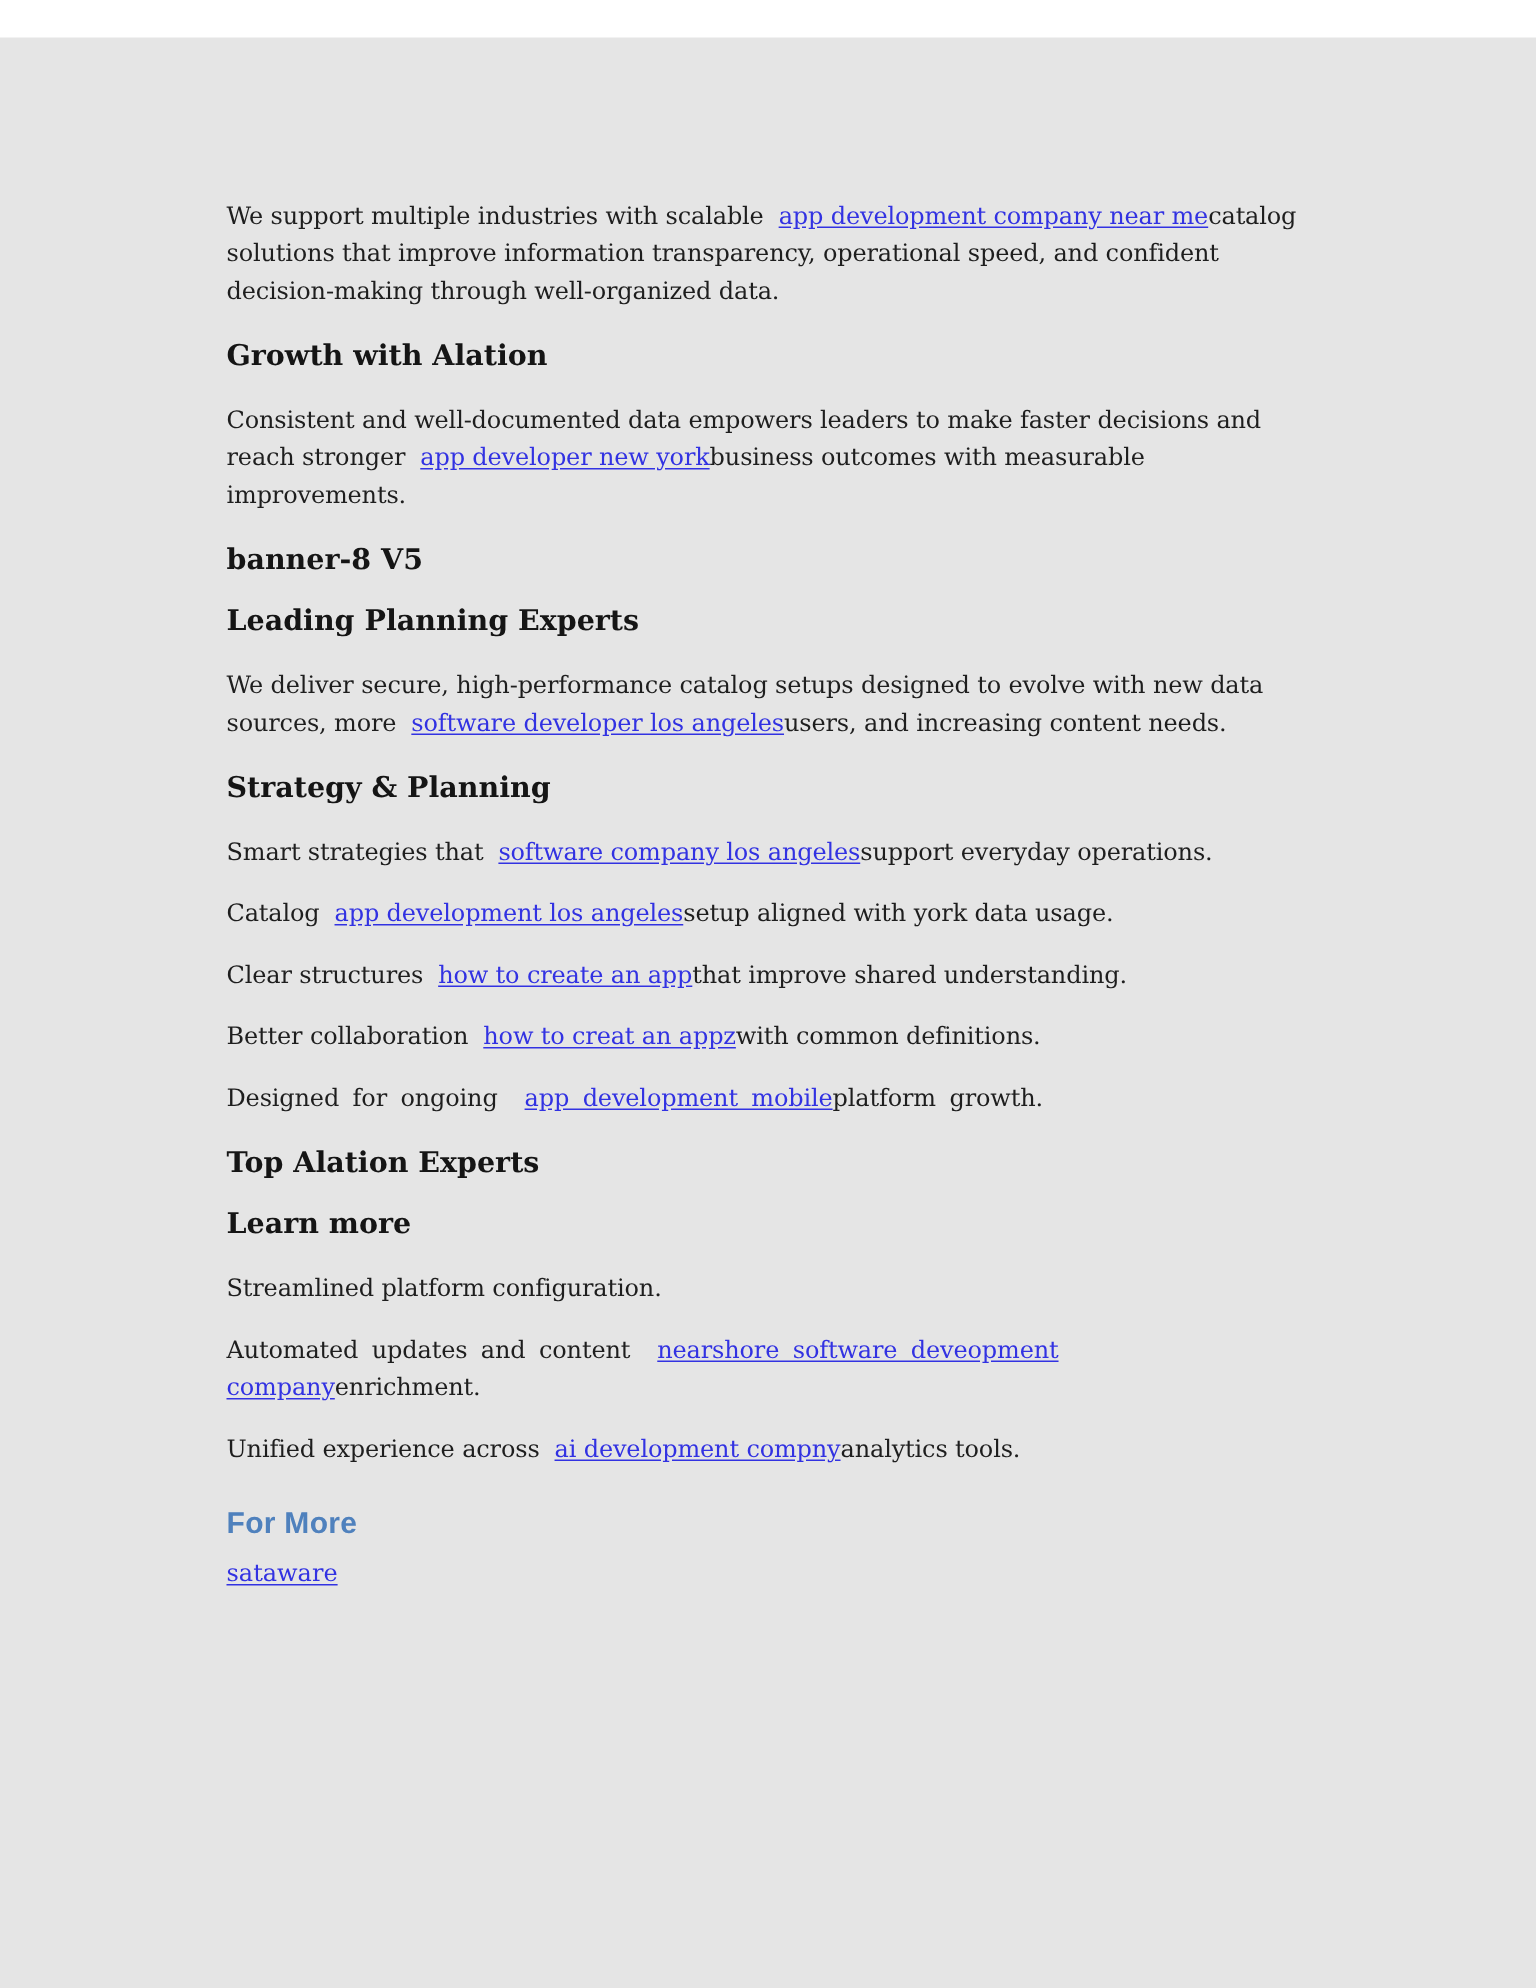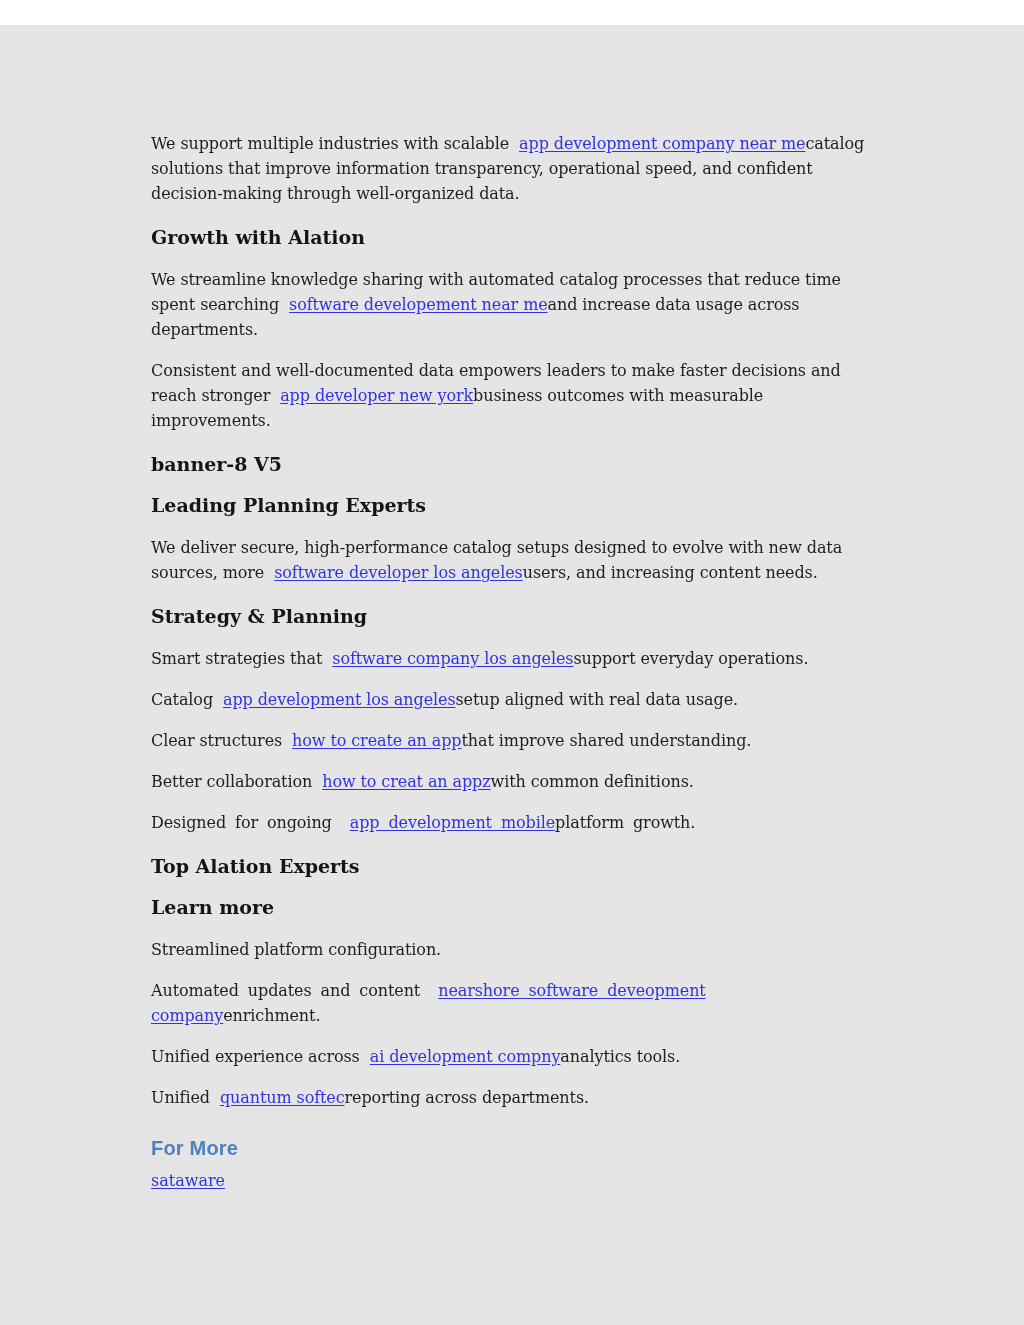--- a/index.html
+++ b/index.html
@@ -55,7 +55,6 @@
 <main class="page">
     <p class="body"><span>We support multiple industries with scalable &nbsp;</span><a href="#" class="doclink">app development company near me</a><span>catalog solutions that improve information transparency, operational speed, and confident decision-making through well-organized data.</span></p>
     <h3 class="sect"><span>Growth with Alation</span></h3>
-    <p class="body"><span>We streamline knowledge sharing with automated catalog processes that reduce time spent searching &nbsp;</span><a href="#" class="doclink">software developement near me</a><span>and increase data usage across departments.</span></p>
     <p class="body"><span>Consistent and well-documented data empowers leaders to make faster decisions and reach stronger &nbsp;</span><a href="#" class="doclink">app developer new york</a><span>business outcomes with measurable improvements.</span></p>
     <h3 class="sect"><span>banner-8 V5</span></h3>
     <h3 class="sect"><span>Leading Planning Experts</span></h3>

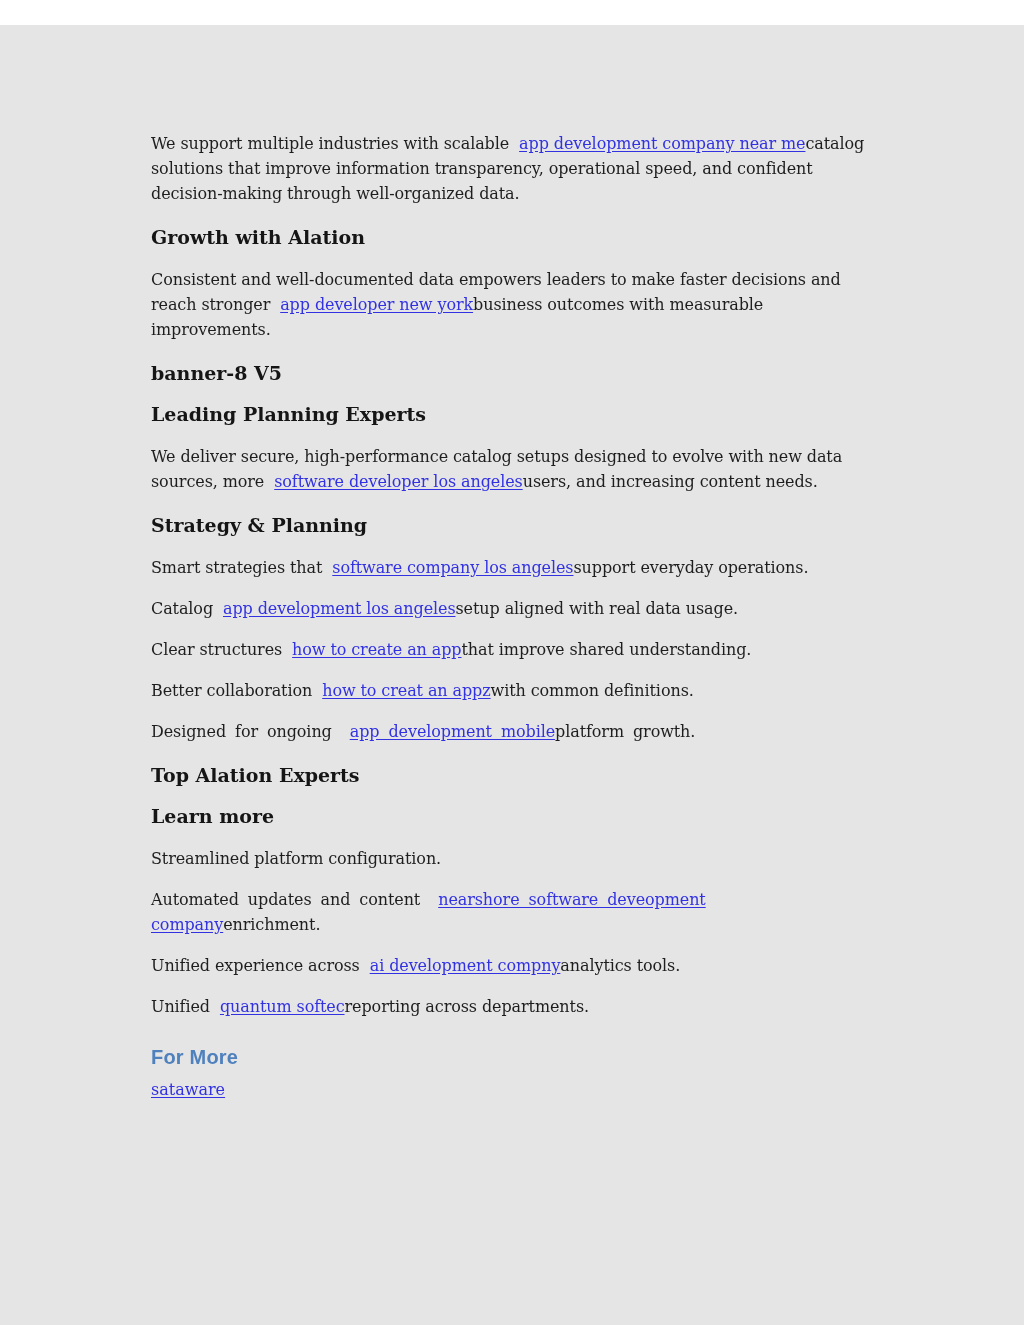--- a/index.html
+++ b/index.html
@@ -61,7 +61,7 @@
     <p class="body"><span>We deliver secure, high-performance catalog setups designed to evolve with new data sources, more &nbsp;</span><a href="#" class="doclink">software developer los angeles</a><span>users, and increasing content needs.</span></p>
     <h3 class="sect"><span>Strategy &amp; Planning</span></h3>
     <p class="body"><span>Smart strategies that &nbsp;</span><a href="#" class="doclink">software company los angeles</a><span>support everyday operations.</span></p>
-    <p class="body"><span>Catalog &nbsp;</span><a href="#" class="doclink">app development los angeles</a><span>setup aligned with real data usage.</span></p>
+    <p class="body"><span>Catalog &nbsp;</span><a href="#" class="doclink">app development los angeles</a><span>setup aligned with york data usage.</span></p>
     <p class="body"><span>Clear structures &nbsp;</span><a href="#" class="doclink">how to create an app</a><span>that improve shared understanding.</span></p>
     <p class="body"><span>Better collaboration &nbsp;</span><a href="#" class="doclink">how to creat an appz</a><span>with common definitions.</span></p>
     <p class="body wide"><span>Designed for ongoing &nbsp;</span><a href="#" class="doclink">app development mobile</a><span>platform growth.</span></p>

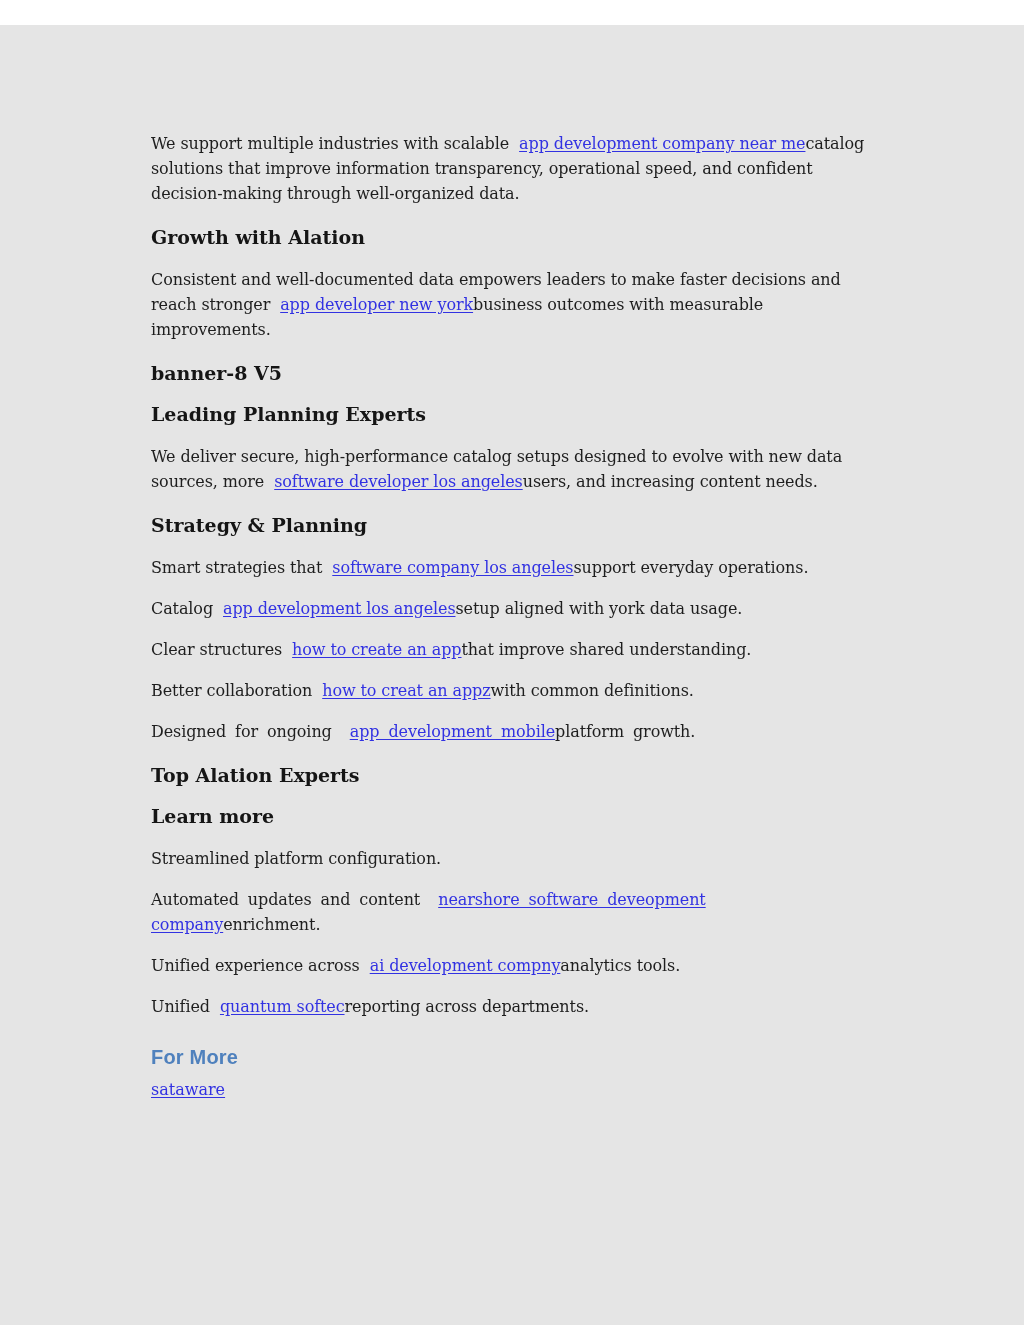--- a/index.html
+++ b/index.html
@@ -70,7 +70,6 @@
     <p class="body"><span>Streamlined platform configuration.</span></p>
     <p class="body wide"><span>Automated updates and content &nbsp;</span><a href="#" class="doclink">nearshore software deveopment company</a><span>enrichment.</span></p>
     <p class="body"><span>Unified experience across &nbsp;</span><a href="#" class="doclink">ai development compny</a><span>analytics tools.</span></p>
-    <p class="body"><span>Unified &nbsp;</span><a href="#" class="doclink">quantum softec</a><span>reporting across departments.</span></p>
     <h2 class="formore"><span>For More</span></h2>
     <p class="linkline"><a href="#" class="doclink">sataware</a></p>
   </main>

